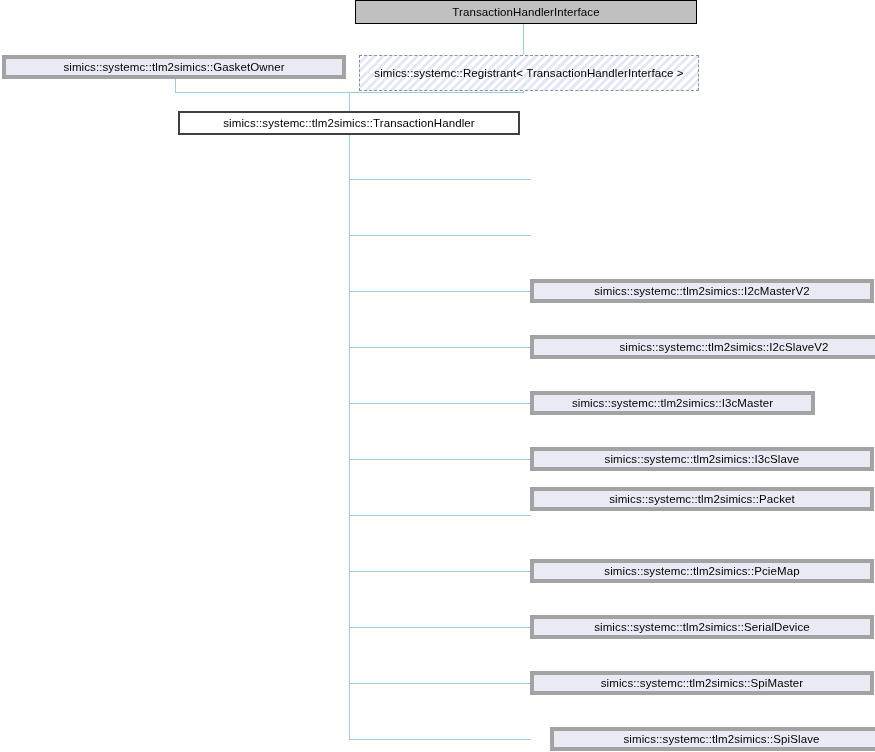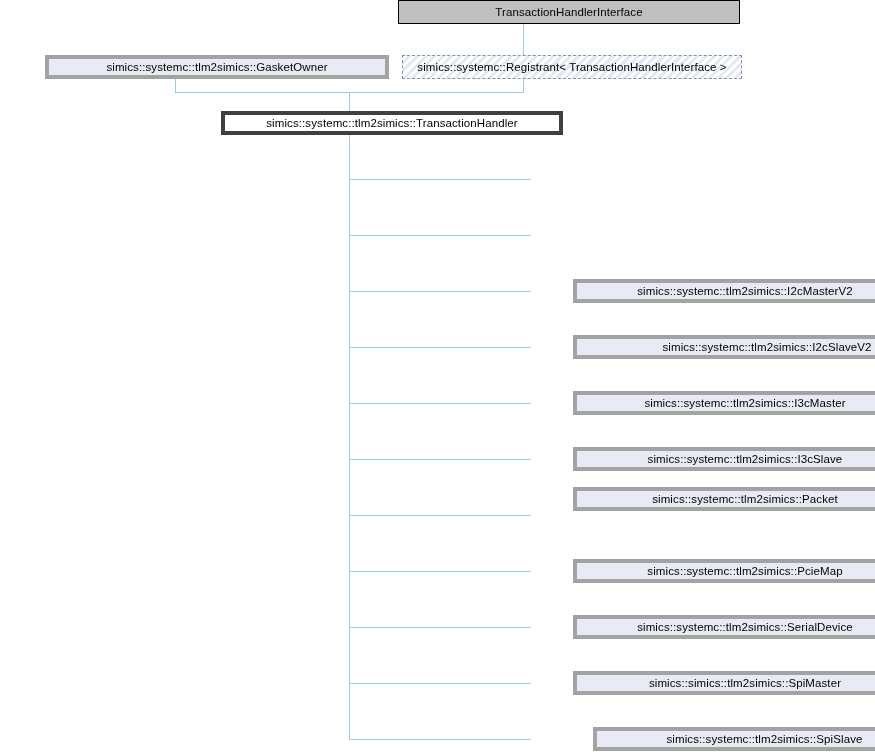--- a/index.html
+++ b/index.html
@@ -26,7 +26,6 @@
     color: #000000;
     white-space: nowrap;
     letter-spacing: 0.1px;
-    margin-left: 43px;
   }
   
   .node.root {

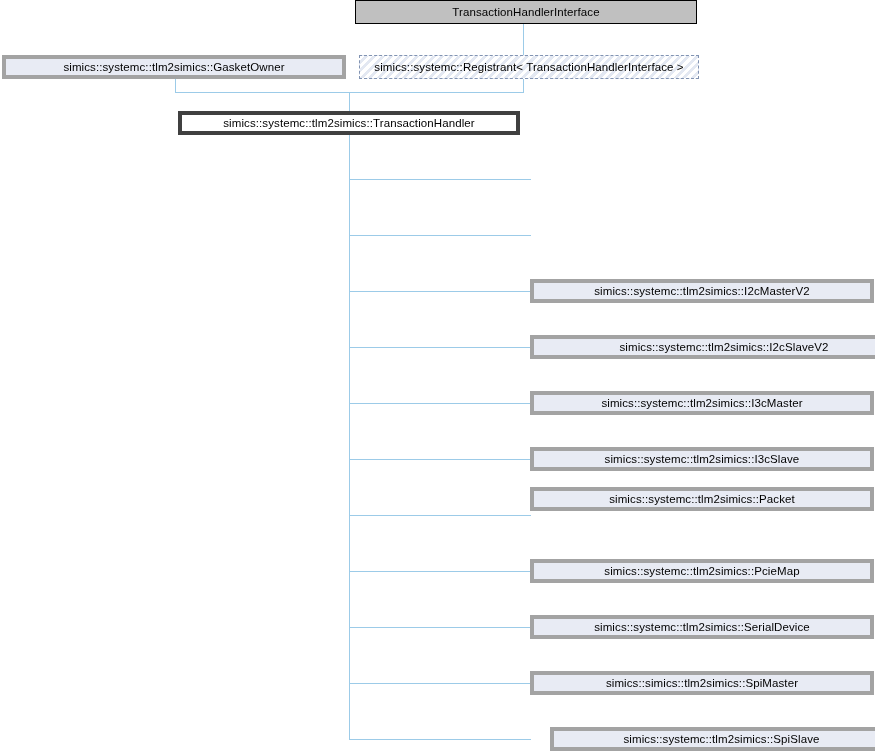--- a/index.html
+++ b/index.html
@@ -141,7 +141,7 @@
     <span class="lbl">simics::systemc::tlm2simics::GasketOwner</span>
   </div>
 
-  <div class="node tmpl" style="left:359px; top:55px; width:340px; height:24px;">
+  <div class="node tmpl" style="left:359px; top:55px; width:340px; height:36px;">
     <span class="lbl">simics::systemc::Registrant&lt; TransactionHandlerInterface &gt;</span>
   </div>
 

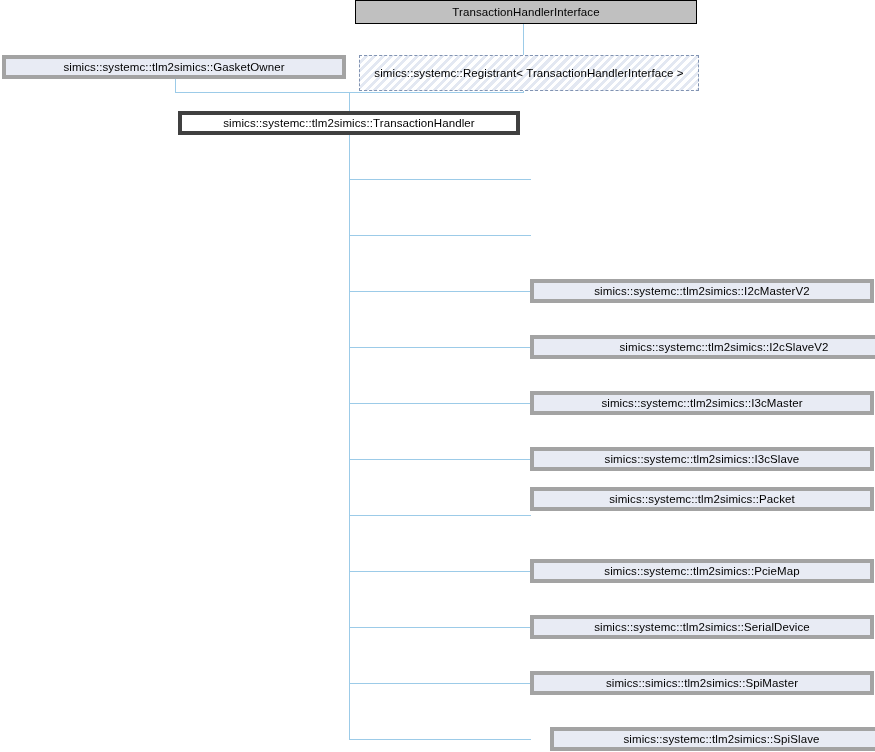--- a/index.html
+++ b/index.html
@@ -35,7 +35,7 @@
   
   .node.focus {
     background: #ffffff;
-    border: 4px solid #404040;
+    border: 2px solid #404040;
   }
   
   .node.plain {

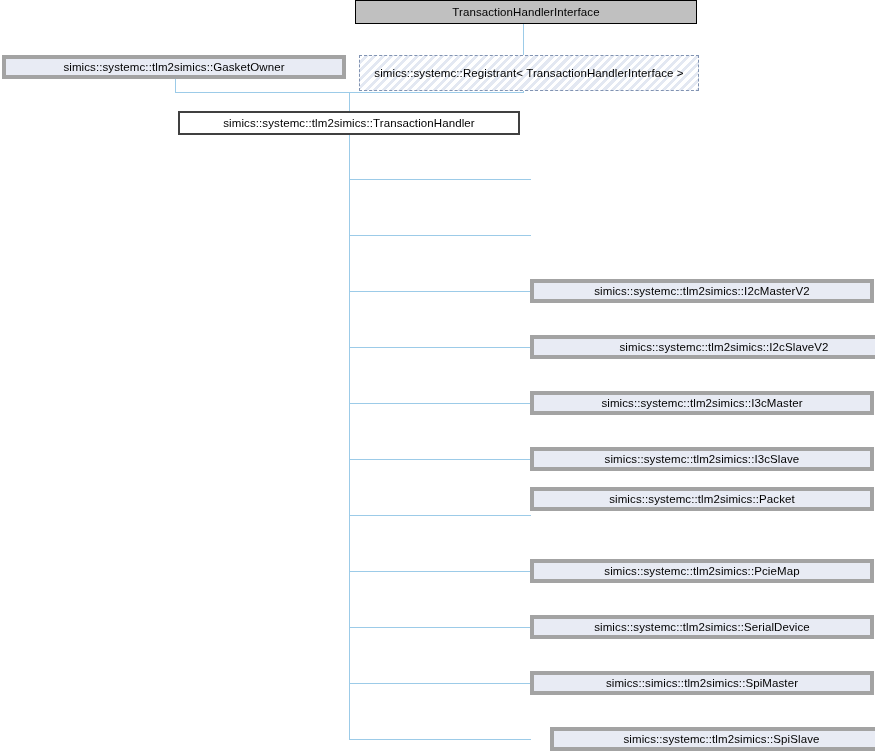--- a/index.html
+++ b/index.html
@@ -159,7 +159,7 @@
     <span class="lbl">simics::systemc::tlm2simics::I2cSlaveV2</span>
   </div>
 
-  <div class="node plain" style="left:530px; top:391px; width:344px; height:24px;">
+  <div class="node plain" style="left:530px; top:391px; width:285px; height:24px;">
     <span class="lbl">simics::systemc::tlm2simics::I3cMaster</span>
   </div>
 

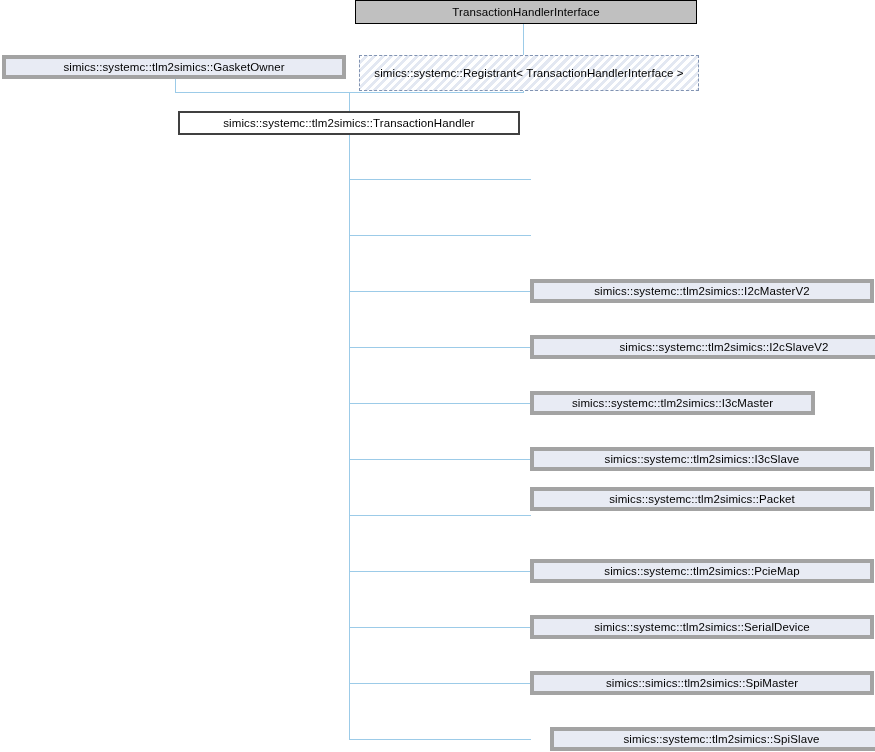--- a/index.html
+++ b/index.html
@@ -180,7 +180,7 @@
   </div>
 
   <div class="node plain" style="left:530px; top:671px; width:344px; height:24px;">
-    <span class="lbl">simics::simics::tlm2simics::SpiMaster</span>
+    <span class="lbl">simics::systemc::tlm2simics::SpiMaster</span>
   </div>
 
   <div class="node plain" style="left:550px; top:727px; width:343px; height:24px;">

